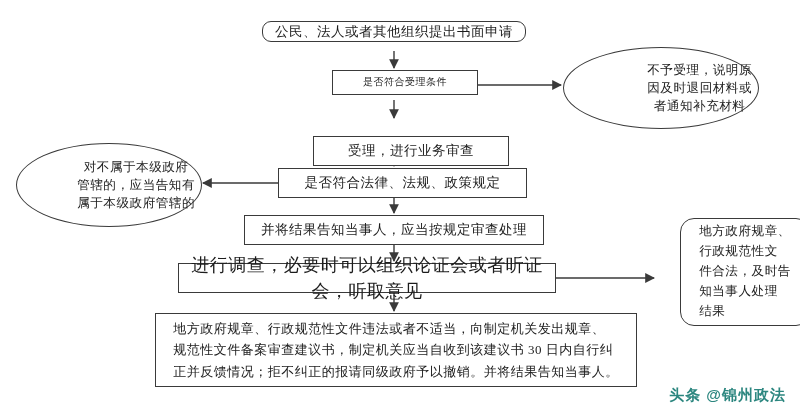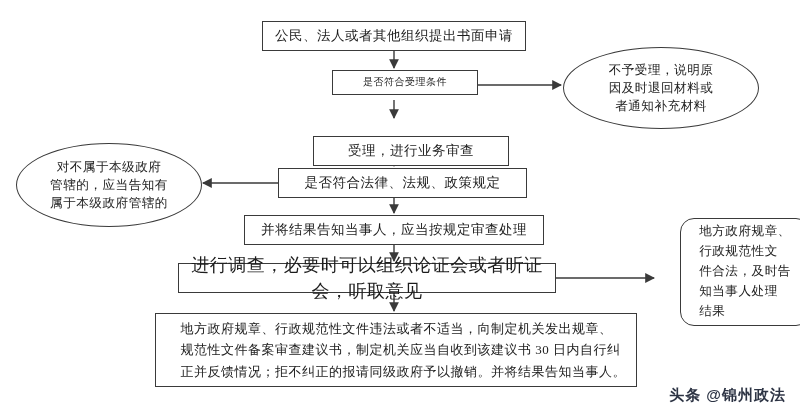--- a/index.html
+++ b/index.html
@@ -44,7 +44,7 @@
     white-space: pre-line;
   }
   
-  #n-apply      { left: 262px; top: 21px;  width: 264px; height: 30px; font-size: 13.5px; }
+  #n-apply      { left: 262px; top: 21px;  width: 264px; height: 21px; font-size: 13.5px; border-radius: 9px; }
   #n-cond       { left: 332px; top: 70px;  width: 146px; height: 25px; font-size: 10px; }
   #n-reject     { left: 563px; top: 47px;  width: 196px; height: 82px; font-size: 12.6px; }
   #n-accept     { left: 313px; top: 136px; width: 196px; height: 30px; font-size: 13.5px; }

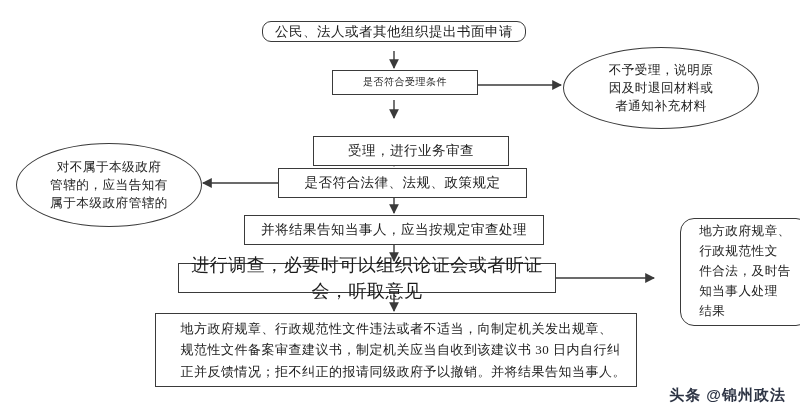--- a/index.html
+++ b/index.html
@@ -36,6 +36,7 @@
   }
   .ellipse {
     border-radius: 50%;
+    justify-content: flex-end;
   }
   .node .txt {
     display: block;

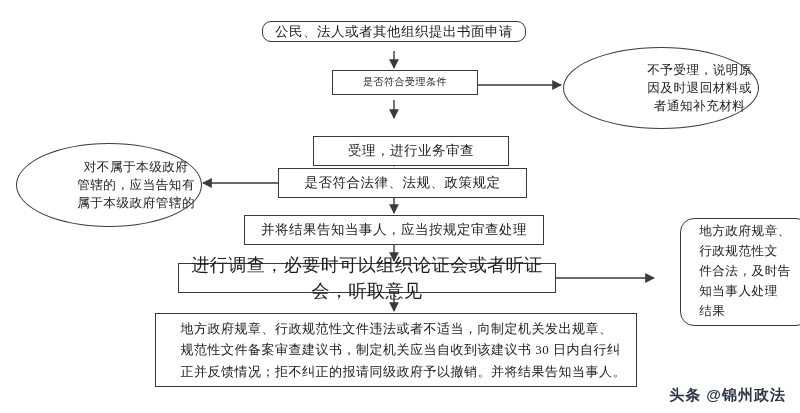--- a/index.html
+++ b/index.html
@@ -55,7 +55,7 @@
   #n-invest     { left: 178px; top: 263px; width: 378px; height: 30px; font-size: 18px; }
   #n-lawful     { left: 656px; top: 218px; width: 130px; height: 108px; font-size: 12.6px; }
   #n-lawful .txt { text-align: left; line-height: 1.58; padding: 0 10px; }
-  #n-illegal    { left: 155px; top: 313px; width: 482px; height: 74px; font-size: 13px; justify-content: flex-end; }
+  #n-illegal    { left: 155px; top: 313px; width: 482px; height: 74px; font-size: 13px; }
   #n-illegal .txt { text-align: left; line-height: 1.62; padding: 0 10px; }
   .conn {
     position: absolute;

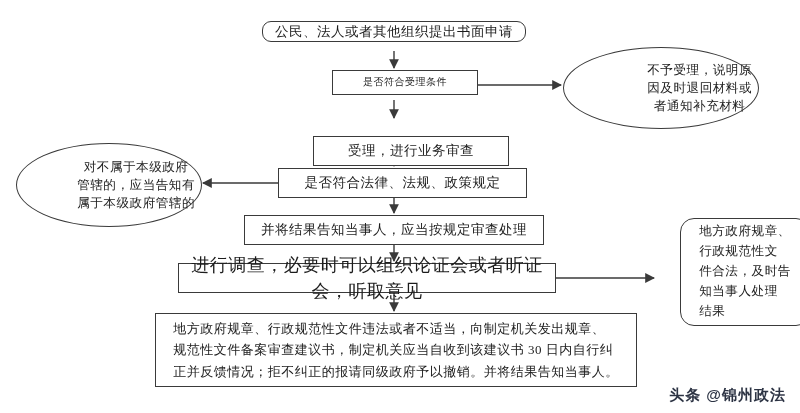--- a/index.html
+++ b/index.html
@@ -71,7 +71,7 @@
     top: 386px;
     font-size: 15px;
     font-weight: 700;
-    color: #0f172a;
+    color: #0f766e;
     letter-spacing: 1px;
     font-family: "Liberation Sans", "DejaVu Sans", sans-serif;
     opacity: 0.88;

